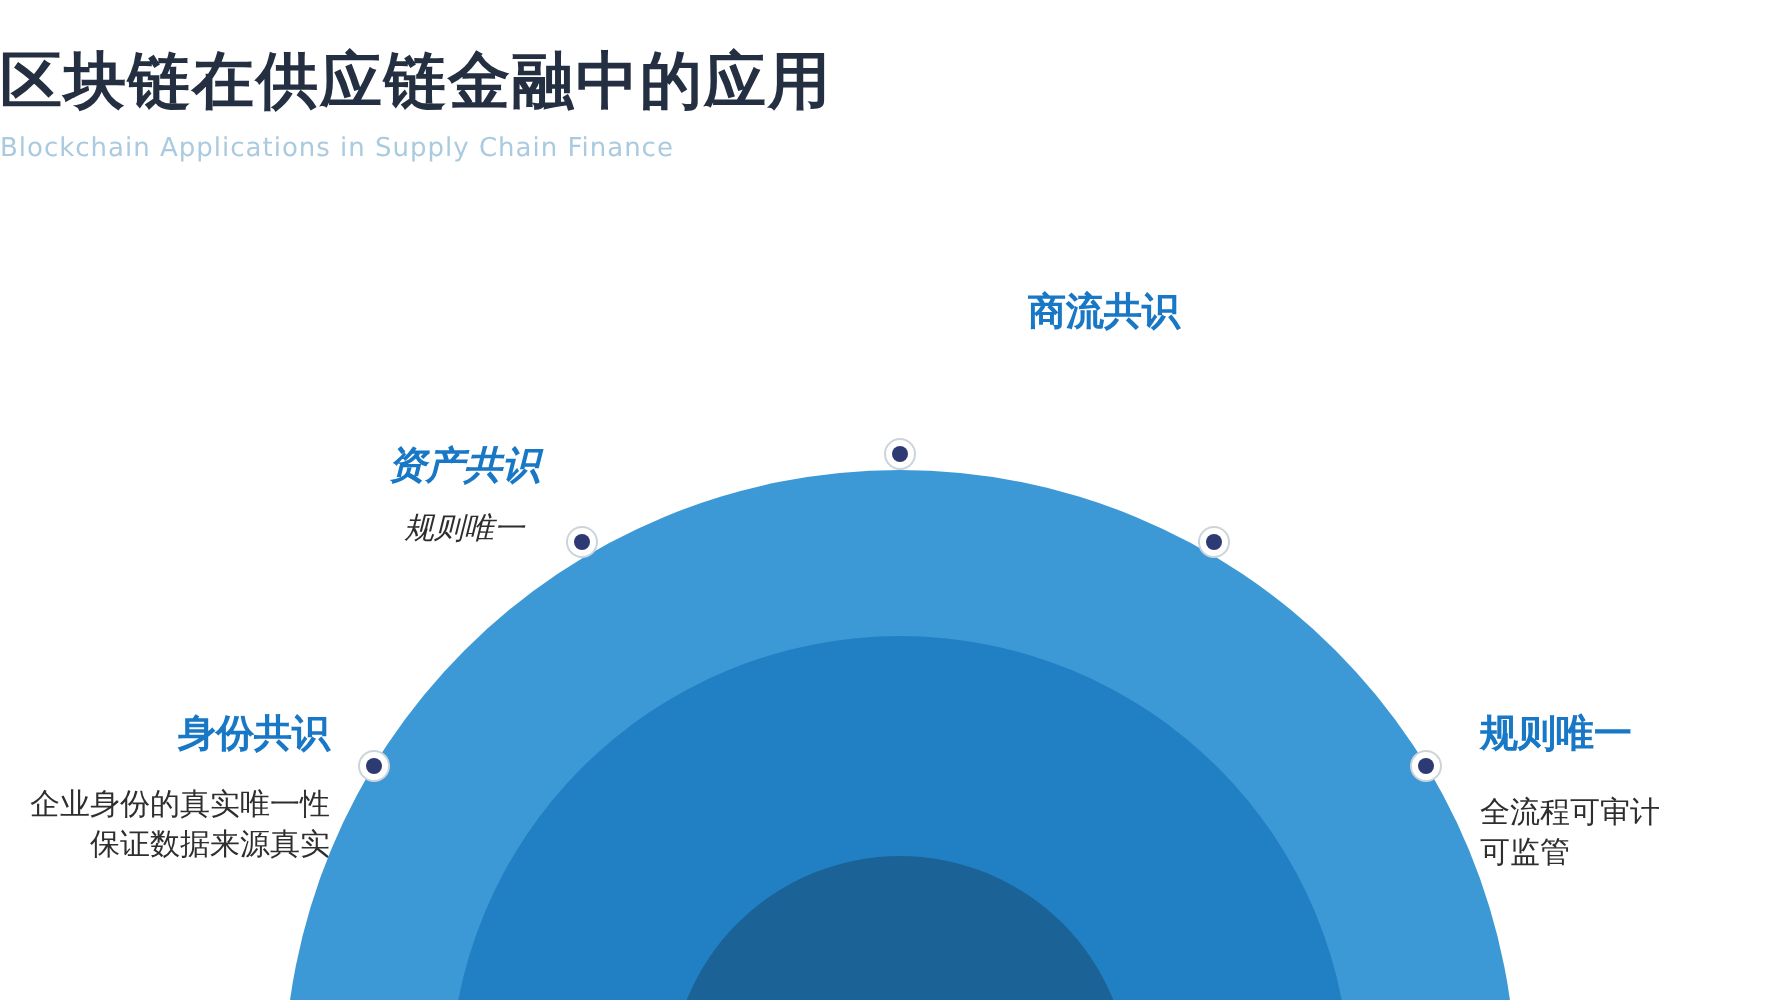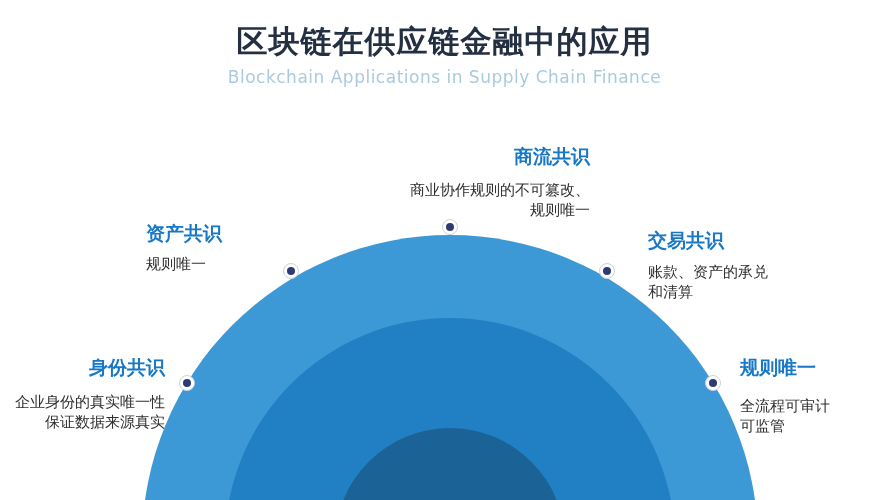--- a/index.html
+++ b/index.html
@@ -21,7 +21,6 @@
     top: 24px;
     left: 0;
     width: 100%;
-    text-align: center;
     z-index: 6;
   }
   .title {

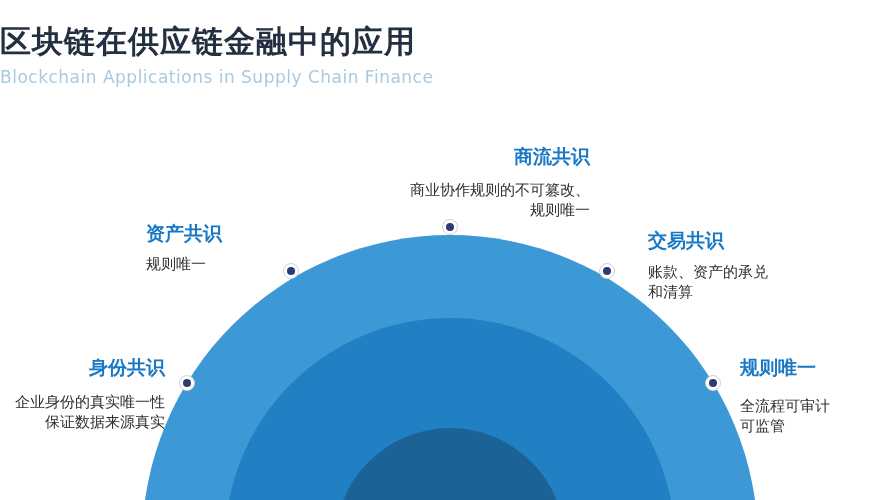--- a/index.html
+++ b/index.html
@@ -33,7 +33,7 @@
   }
   .subtitle {
     margin-top: 7px;
-    font-size: 17px;
+    font-size: 13px;
     font-weight: 400;
     letter-spacing: 0.5px;
     color: var(--subtitle, #A9CADF);

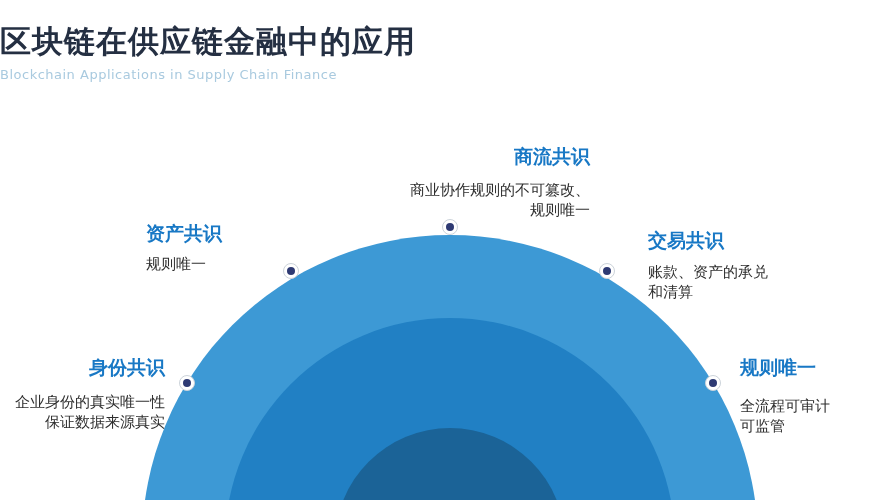--- a/index.html
+++ b/index.html
@@ -148,8 +148,6 @@
 
   <div class="node node-business">
     <div class="node-label">商流共识</div>
-    <div class="node-desc">商业协作规则的不可篡改、
-规则唯一</div>
   </div>
 
   <div class="node node-asset">

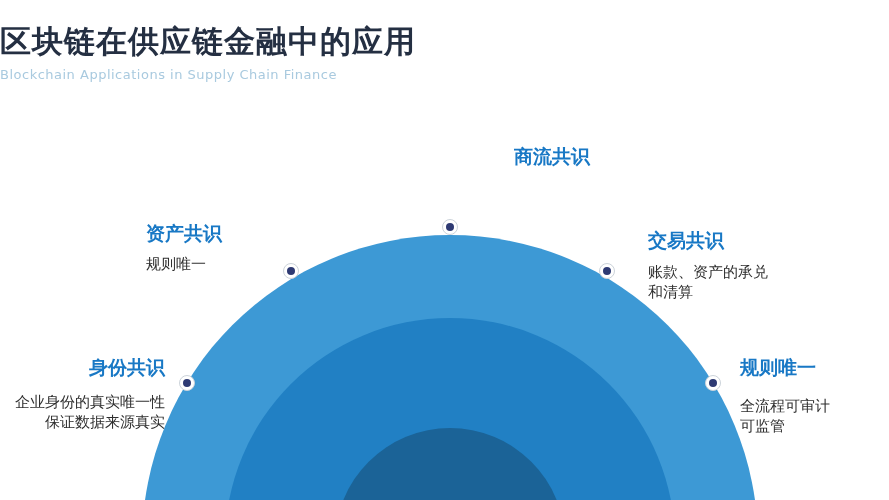--- a/index.html
+++ b/index.html
@@ -108,9 +108,10 @@
   }
   .node-business .node-desc { margin-top: 11px; }
   .node-asset {
-    left: 146px; top: 221px;
+    left: 157px; top: 221px;
     width: 150px;
-    text-align: left;
+    text-align: center;
+    font-style: italic;
   }
   .node-asset .node-desc { margin-top: 8px; }
   .node-trade {

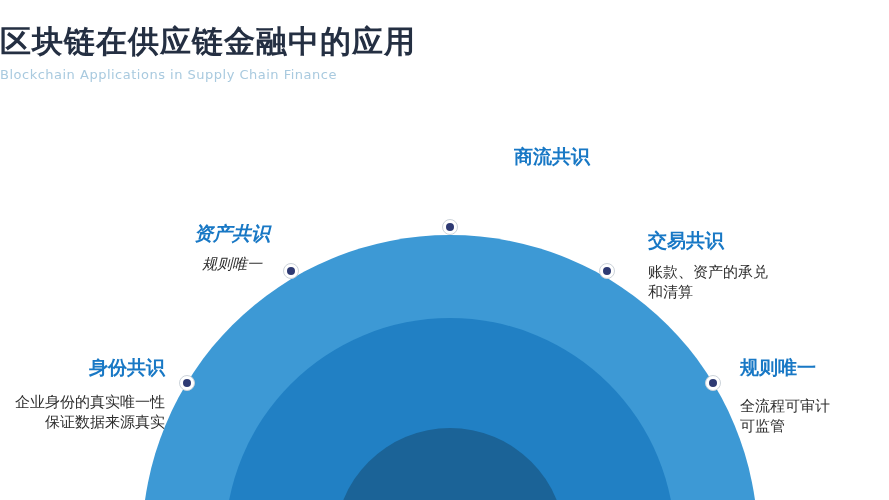--- a/index.html
+++ b/index.html
@@ -156,11 +156,6 @@
     <div class="node-desc">规则唯一</div>
   </div>
 
-  <div class="node node-trade">
-    <div class="node-label">交易共识</div>
-    <div class="node-desc">账款、资产的承兑
-和清算</div>
-  </div>
 
   <div class="node node-identity">
     <div class="node-label">身份共识</div>

